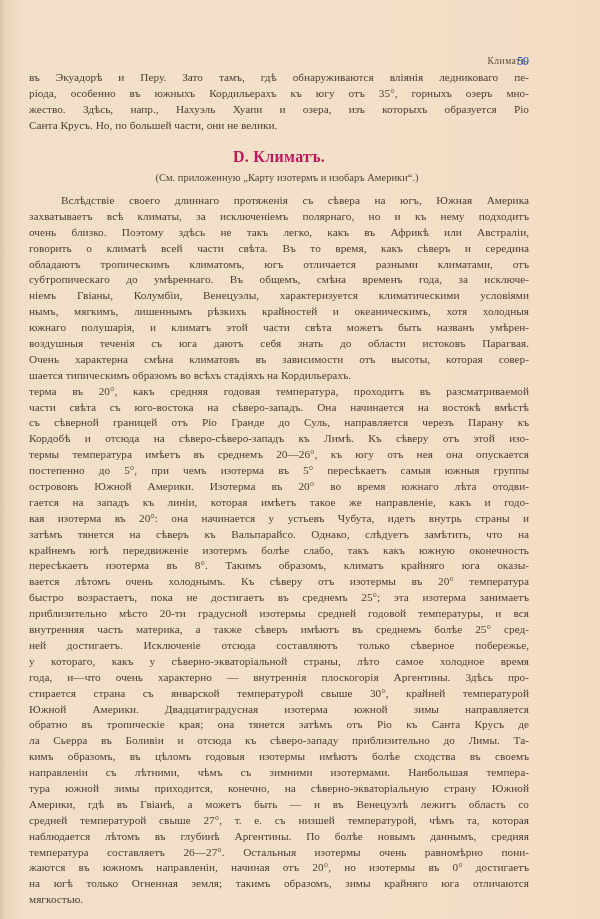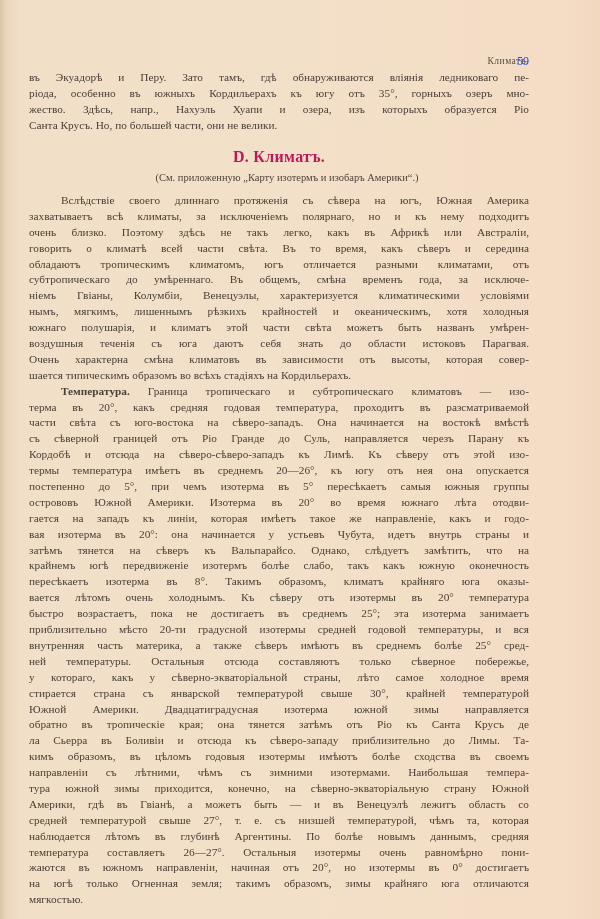--- a/index.html
+++ b/index.html
@@ -128,7 +128,6 @@
     </div>
 
     <div>
-      <span class="line indent"><span class="bold-term">Температура.</span> <span>Граница тропическаго и субтропическаго климатовъ — изо-</span></span>
       <span class="line">терма въ 20°, какъ средняя годовая температура, проходитъ въ разсматриваемой</span>
       <span class="line">части свѣта съ юго-востока на сѣверо-западъ.  Она начинается на востокѣ вмѣстѣ</span>
       <span class="line">съ сѣверной границей отъ Ріо Гранде до Суль, направляется черезъ Парану къ</span>

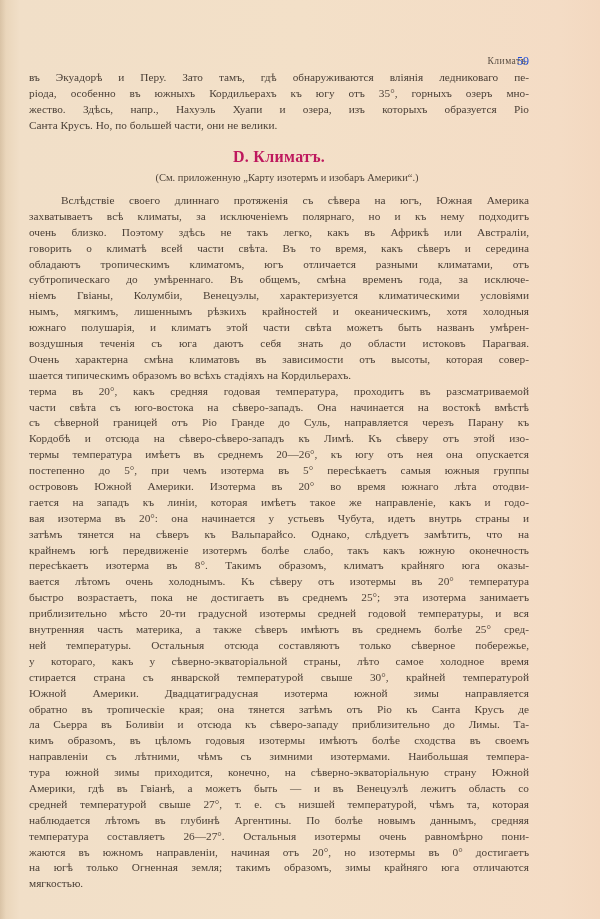--- a/index.html
+++ b/index.html
@@ -144,7 +144,7 @@
       <span class="line">быстро возрастаетъ, пока не достигаетъ въ среднемъ 25°; эта изотерма занимаетъ</span>
       <span class="line">приблизительно мѣсто 20-ти градусной изотермы средней годовой температуры, и вся</span>
       <span class="line">внутренняя часть материка, а также сѣверъ имѣютъ въ среднемъ болѣе 25° сред-</span>
-      <span class="line">ней температуры.  Остальныя отсюда составляютъ только сѣверное побережье,</span>
+      <span class="line">ней достигаетъ.  Исключеніе отсюда составляютъ только сѣверное побережье,</span>
       <span class="line">у котораго, какъ у сѣверно-экваторіальной страны, лѣто самое холодное время</span>
       <span class="line">стирается страна съ январской температурой свыше 30°, крайней температурой</span>
       <span class="line">Южной Америки.  Двадцатиградусная изотерма южной зимы направляется</span>

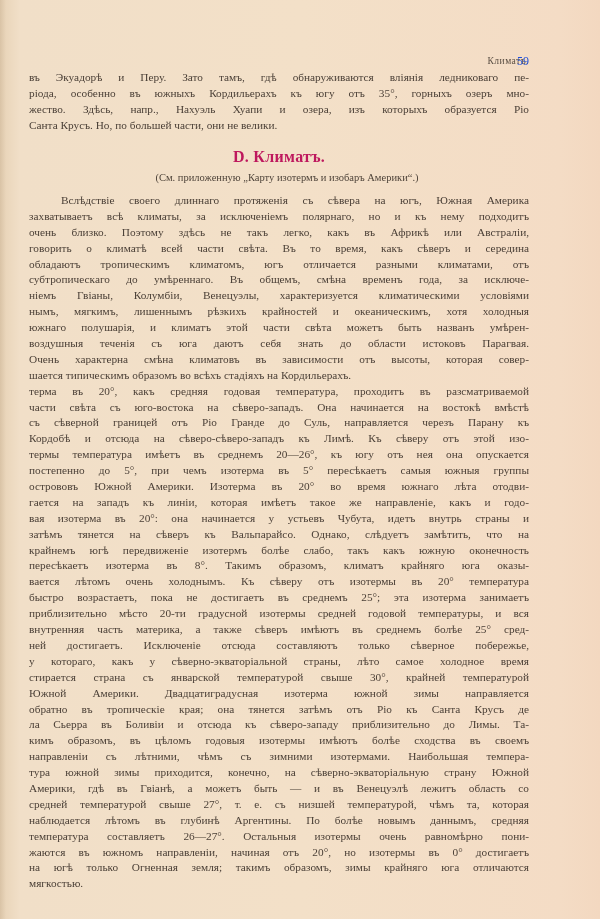--- a/index.html
+++ b/index.html
@@ -146,6 +146,7 @@
       <span class="line">внутренняя часть материка, а также сѣверъ имѣютъ въ среднемъ болѣе 25° сред-</span>
       <span class="line">ней достигаетъ.  Исключеніе отсюда составляютъ только сѣверное побережье,</span>
       <span class="line">у котораго, какъ у сѣверно-экваторіальной страны, лѣто самое холодное время</span>
+      <span class="line">года, и—что очень характерно — внутреннія плоскогорія Аргентины.  Здѣсь про-</span>
       <span class="line">стирается страна съ январской температурой свыше 30°, крайней температурой</span>
       <span class="line">Южной Америки.  Двадцатиградусная изотерма южной зимы направляется</span>
       <span class="line">обратно въ тропическіе края; она тянется затѣмъ отъ Ріо къ Санта Крусъ де</span>

